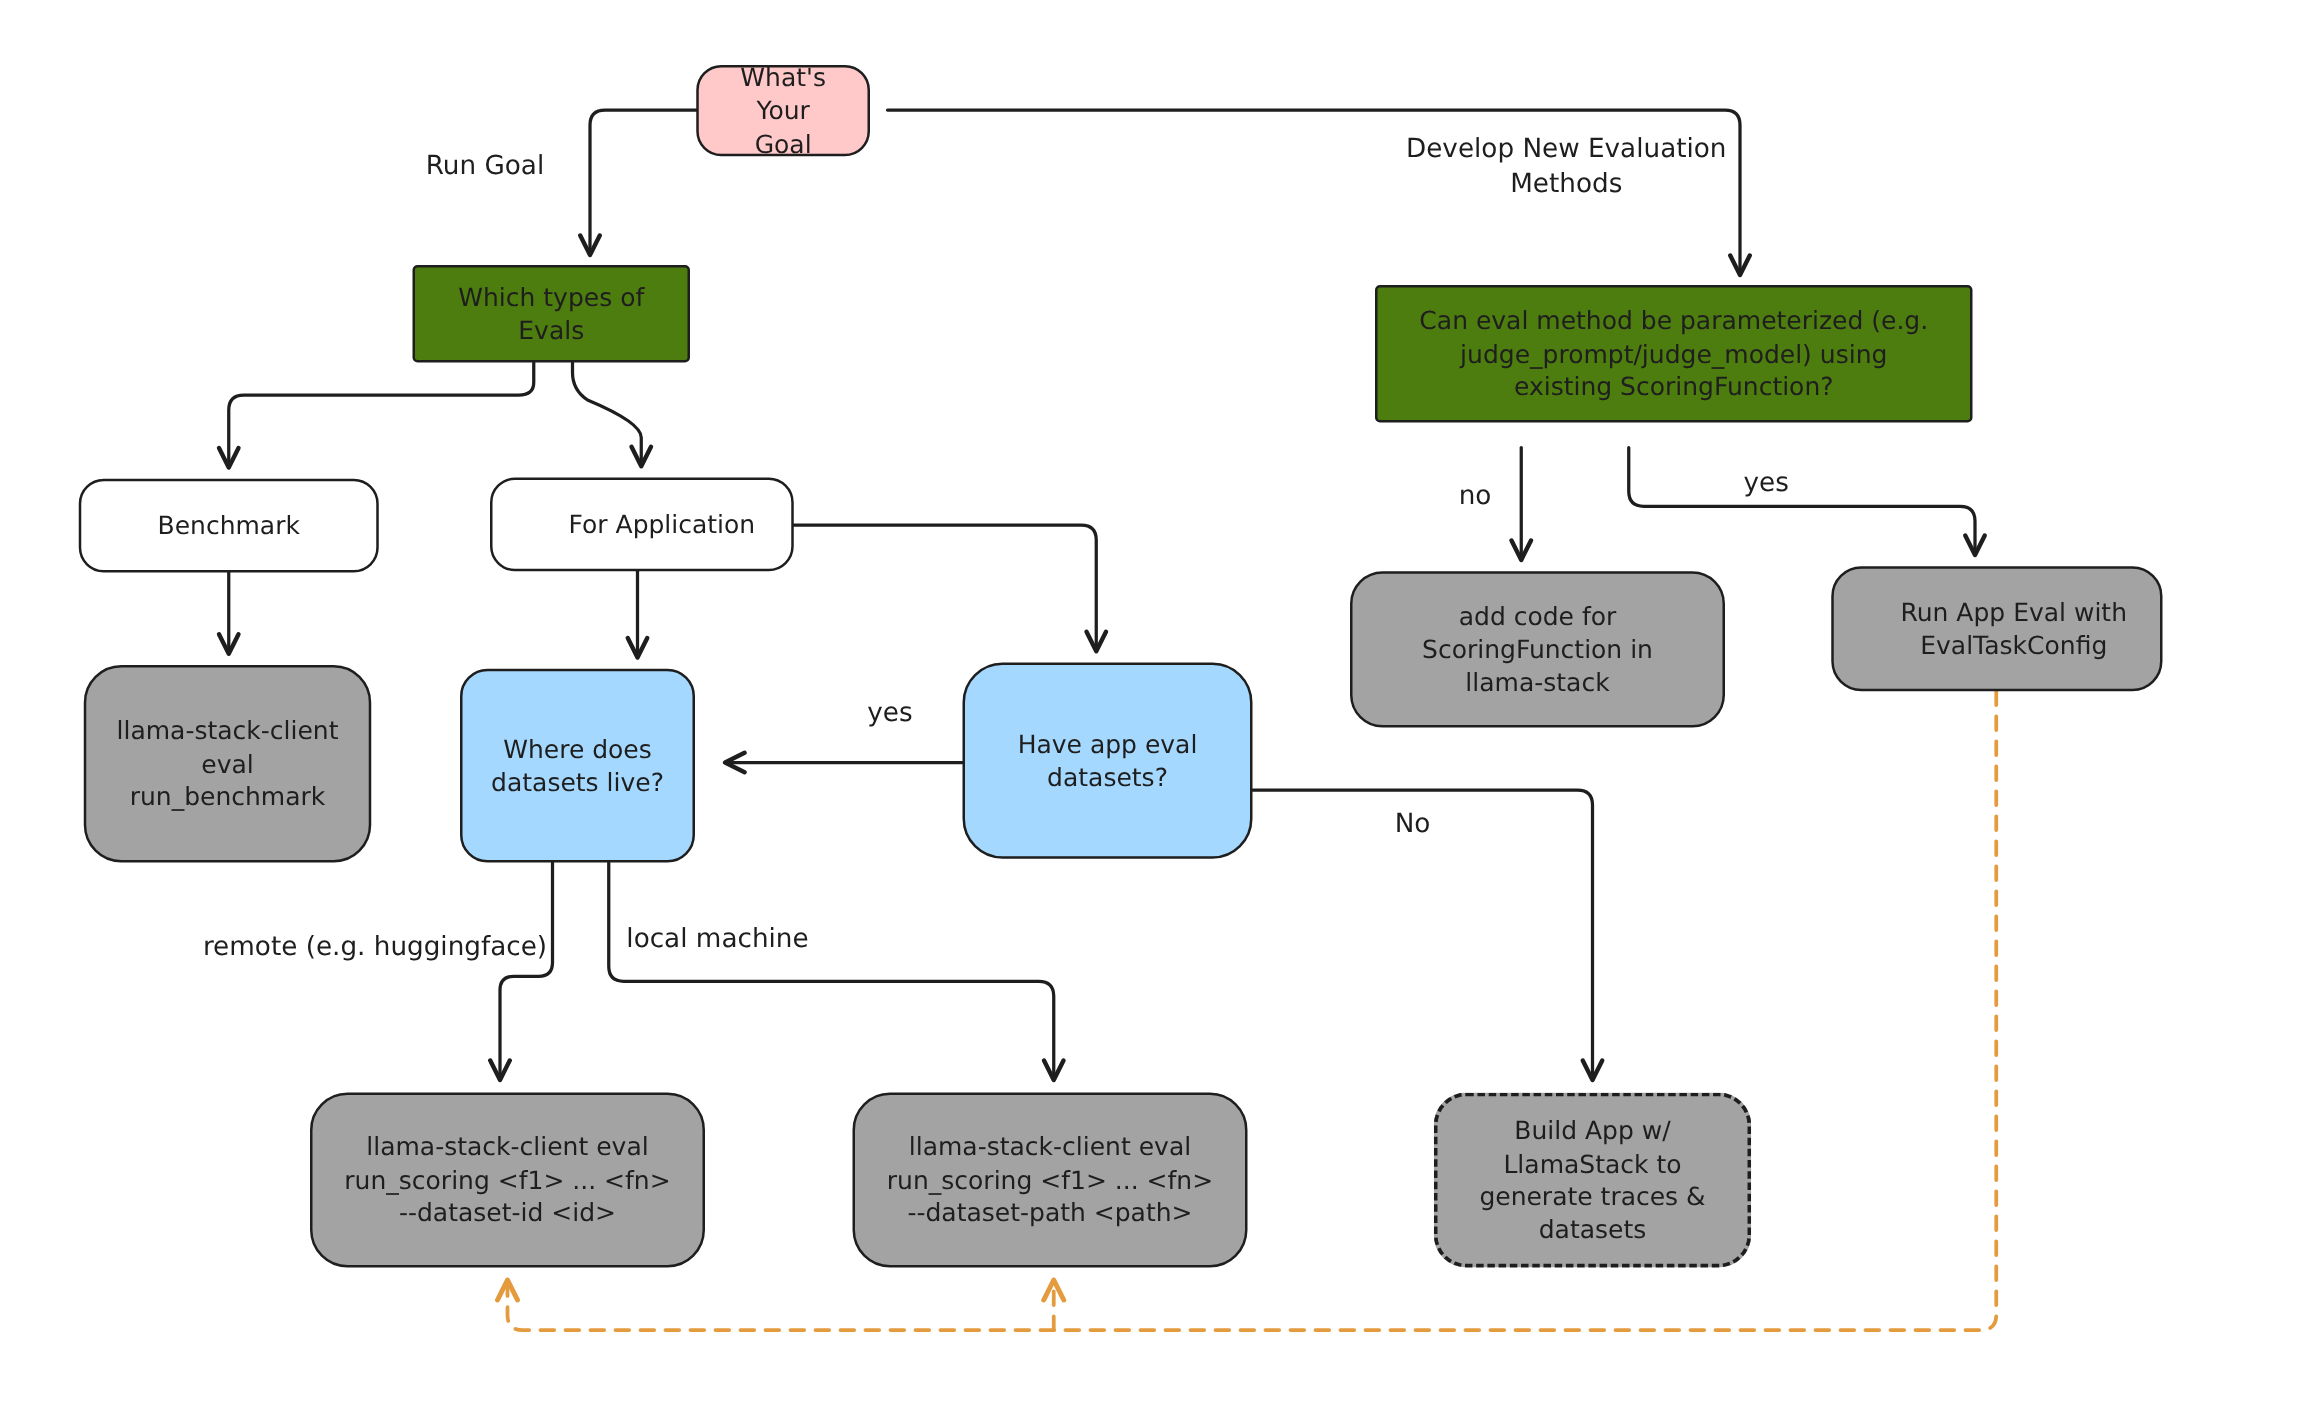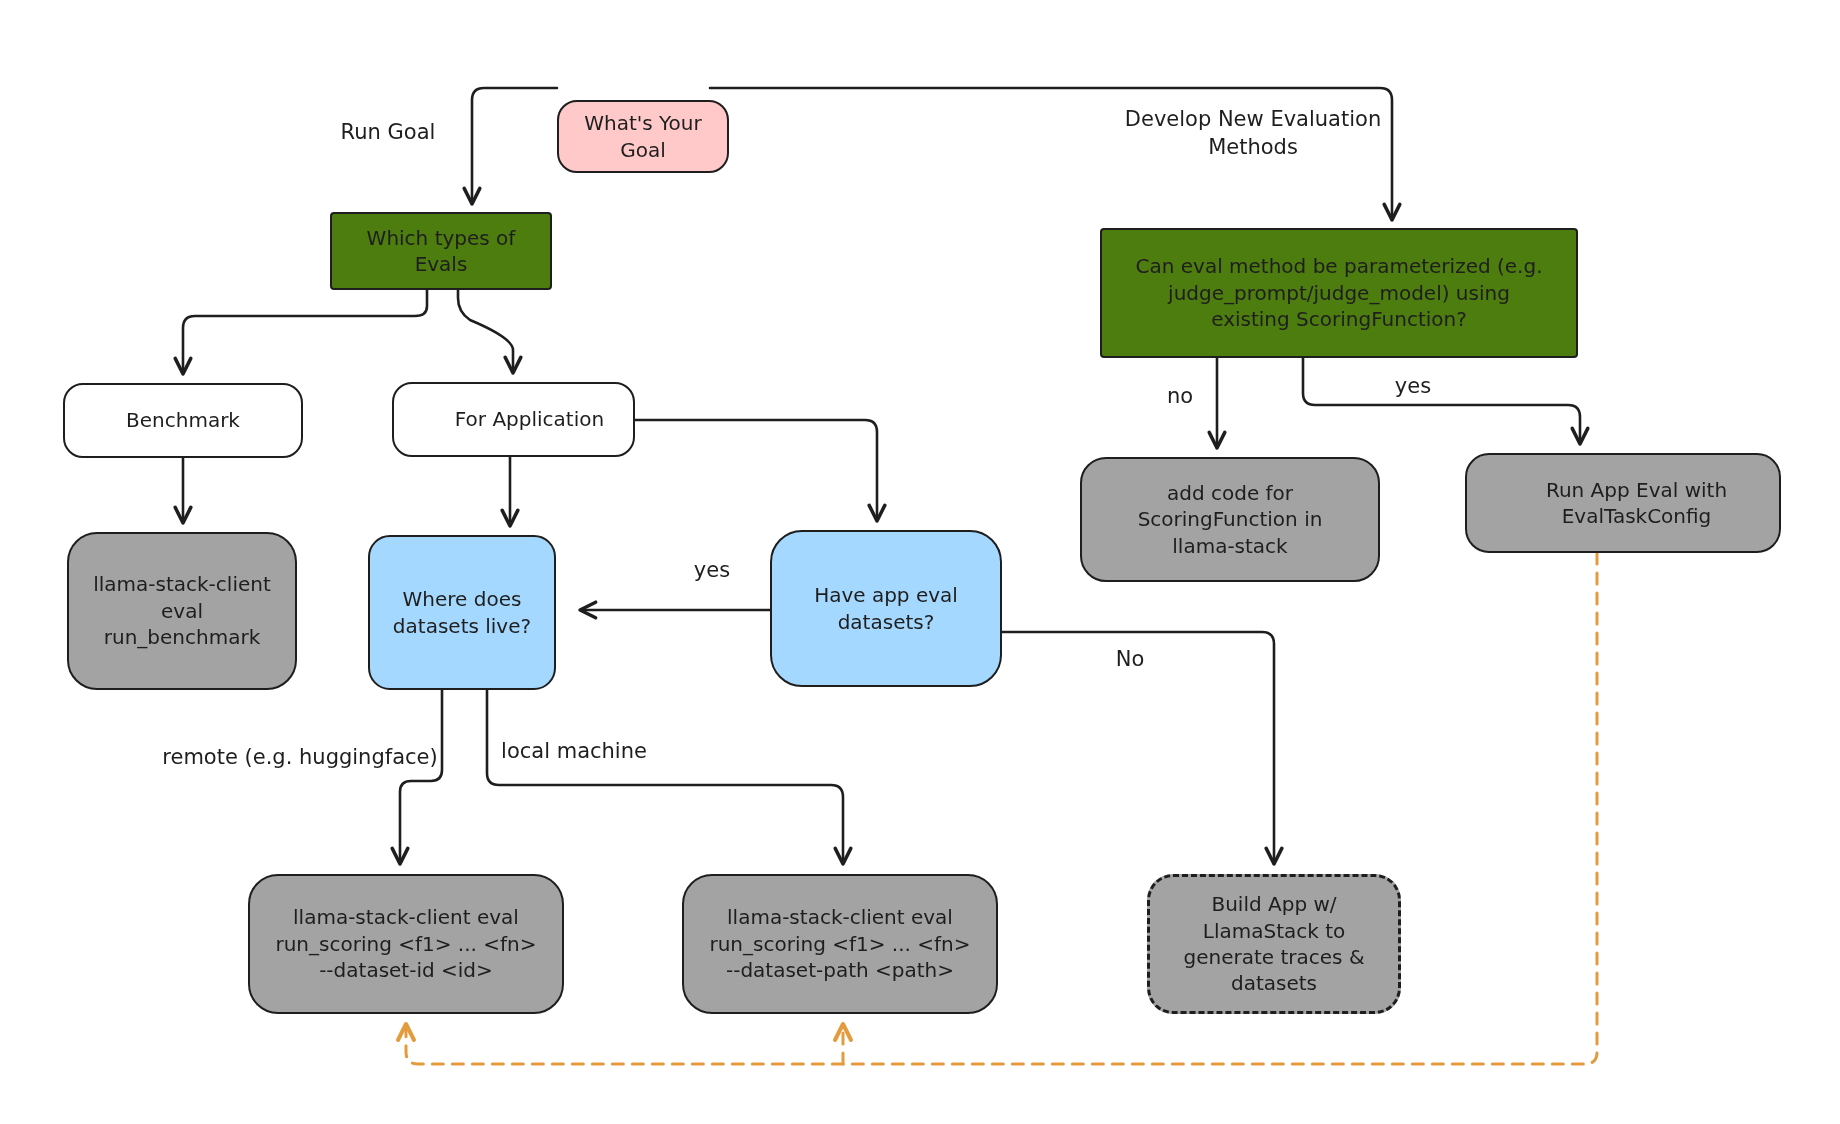--- a/index.html
+++ b/index.html
@@ -59,7 +59,7 @@
     <path class="o" d="M843,1064 L843,1026" marker-end="url(#aho)"></path>
   </svg>
 
-  <div class="node fill-pink" style="left:557px;top:52px;width:172px;height:73px;margin-top:48px;">What's Your
+  <div class="node fill-pink" style="left:557px;top:52px;width:139px;height:73px;">What's Your
 Goal</div>
 
   <div class="node fill-green" style="left:330px;top:212px;width:222px;height:78px;">Which types of

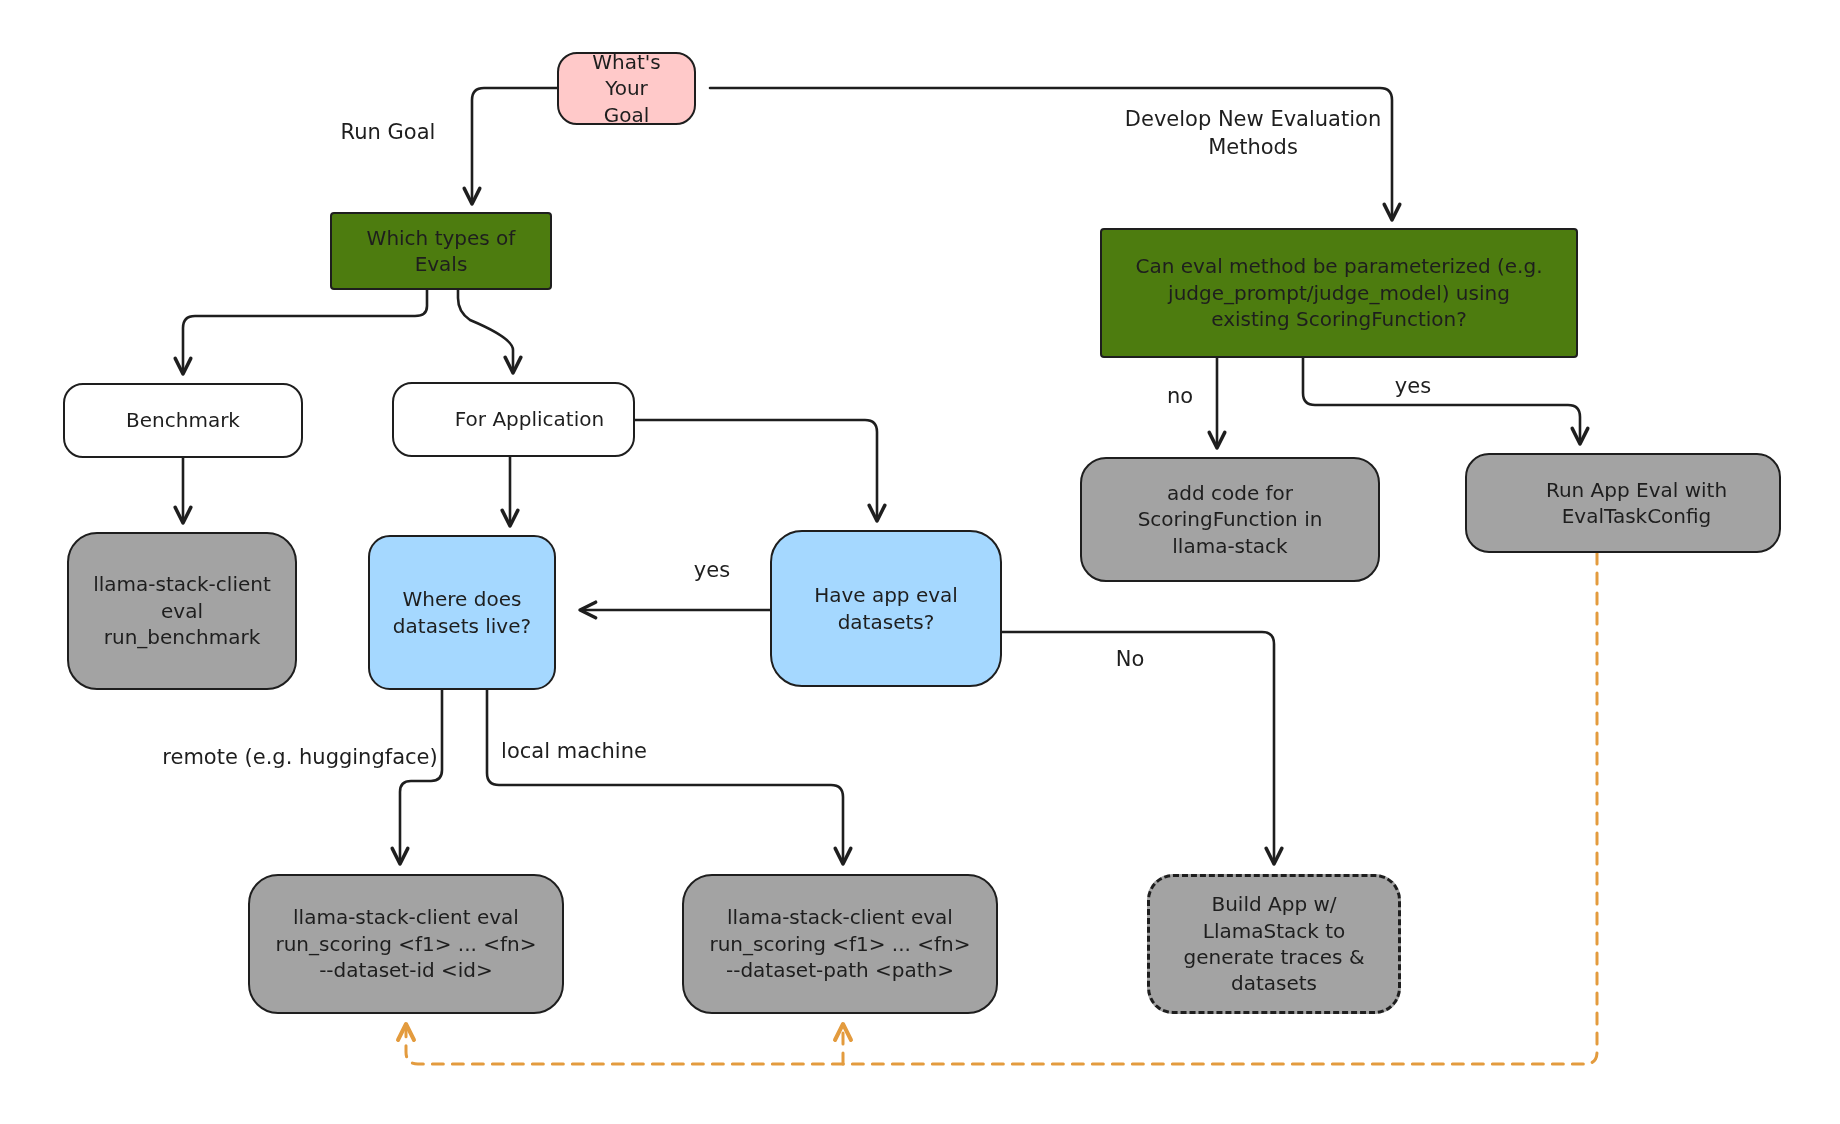--- a/index.html
+++ b/index.html
@@ -65,7 +65,7 @@
   <div class="node fill-green" style="left:330px;top:212px;width:222px;height:78px;">Which types of
 Evals</div>
 
-  <div class="node fill-green" style="left:1100px;top:228px;width:478px;height:130px;">Can eval method be parameterized (e.g.
+  <div class="node fill-green" style="left:1100px;top:228px;width:478px;height:110px;">Can eval method be parameterized (e.g.
 judge_prompt/judge_model) using
 existing ScoringFunction?</div>
 

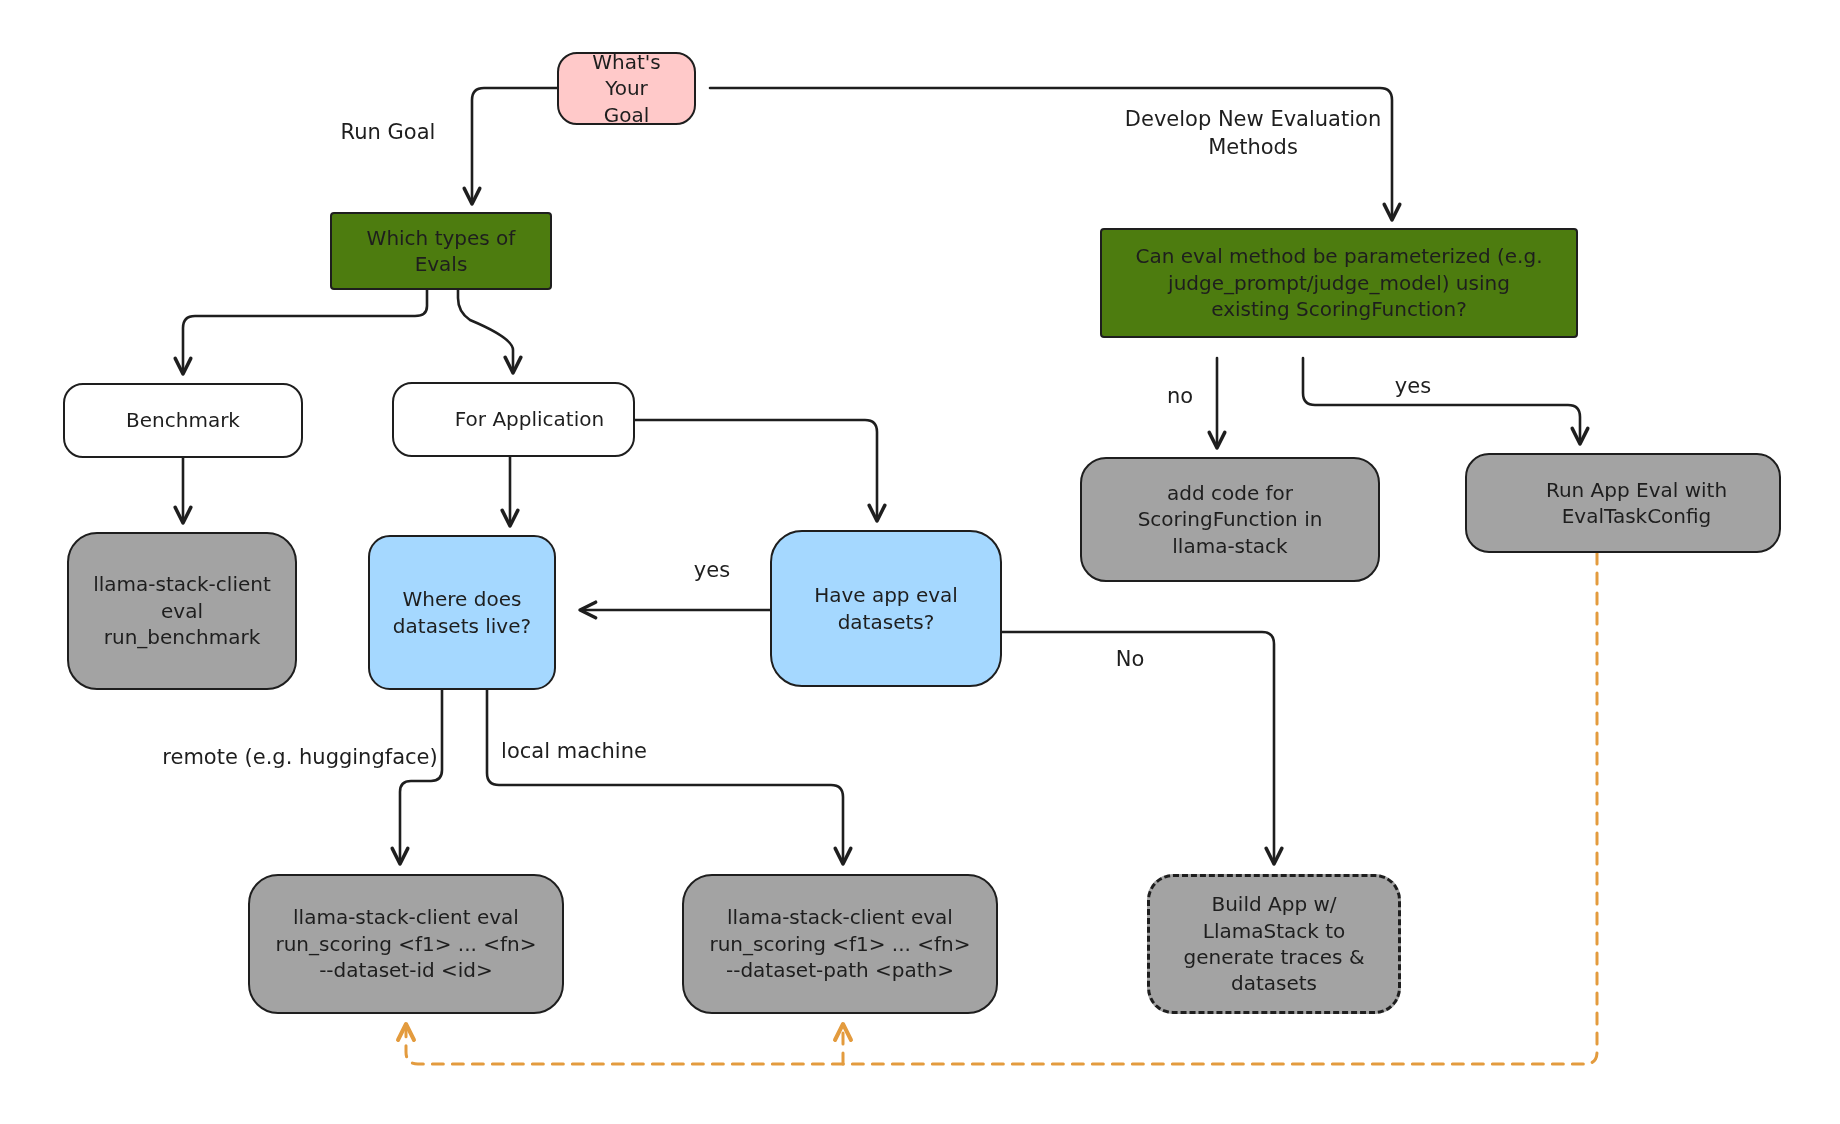--- a/index.html
+++ b/index.html
@@ -86,7 +86,7 @@
 ScoringFunction in
 llama-stack</div>
 
-  <div class="node fill-yellow" style="left:1465px;top:453px;width:316px;height:100px;border-radius:24px;padding-left:39px;">Run App Eval with
+  <div class="node fill-yellow" style="left:1465px;top:453px;width:265px;height:100px;border-radius:24px;padding-left:39px;">Run App Eval with
 EvalTaskConfig</div>
 
   <div class="node fill-yellow" style="left:248px;top:874px;width:316px;height:140px;">llama-stack-client eval

